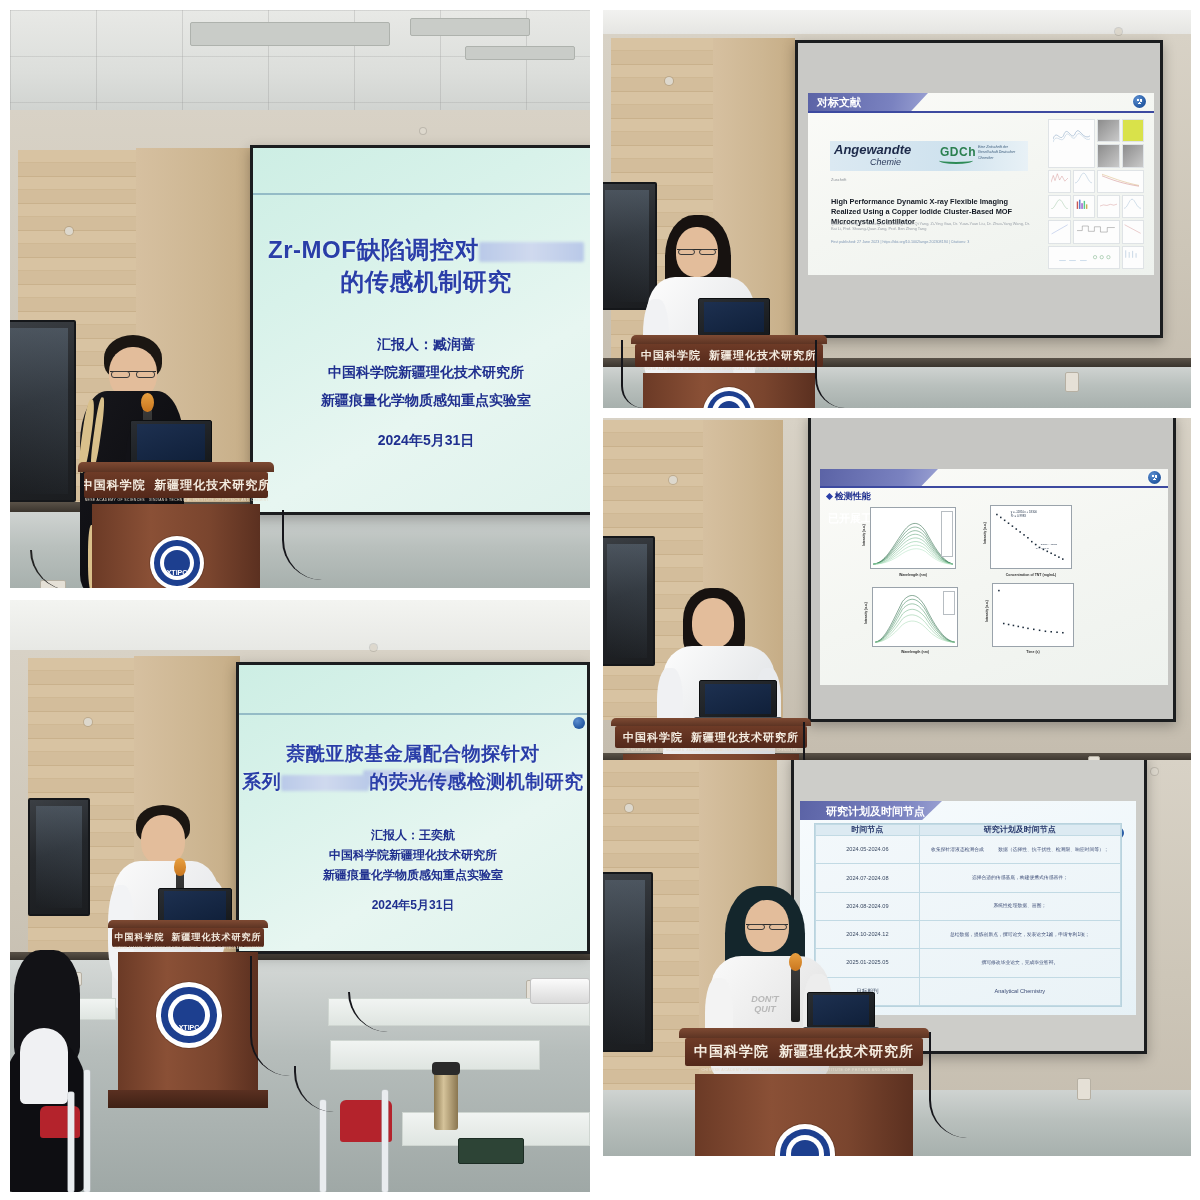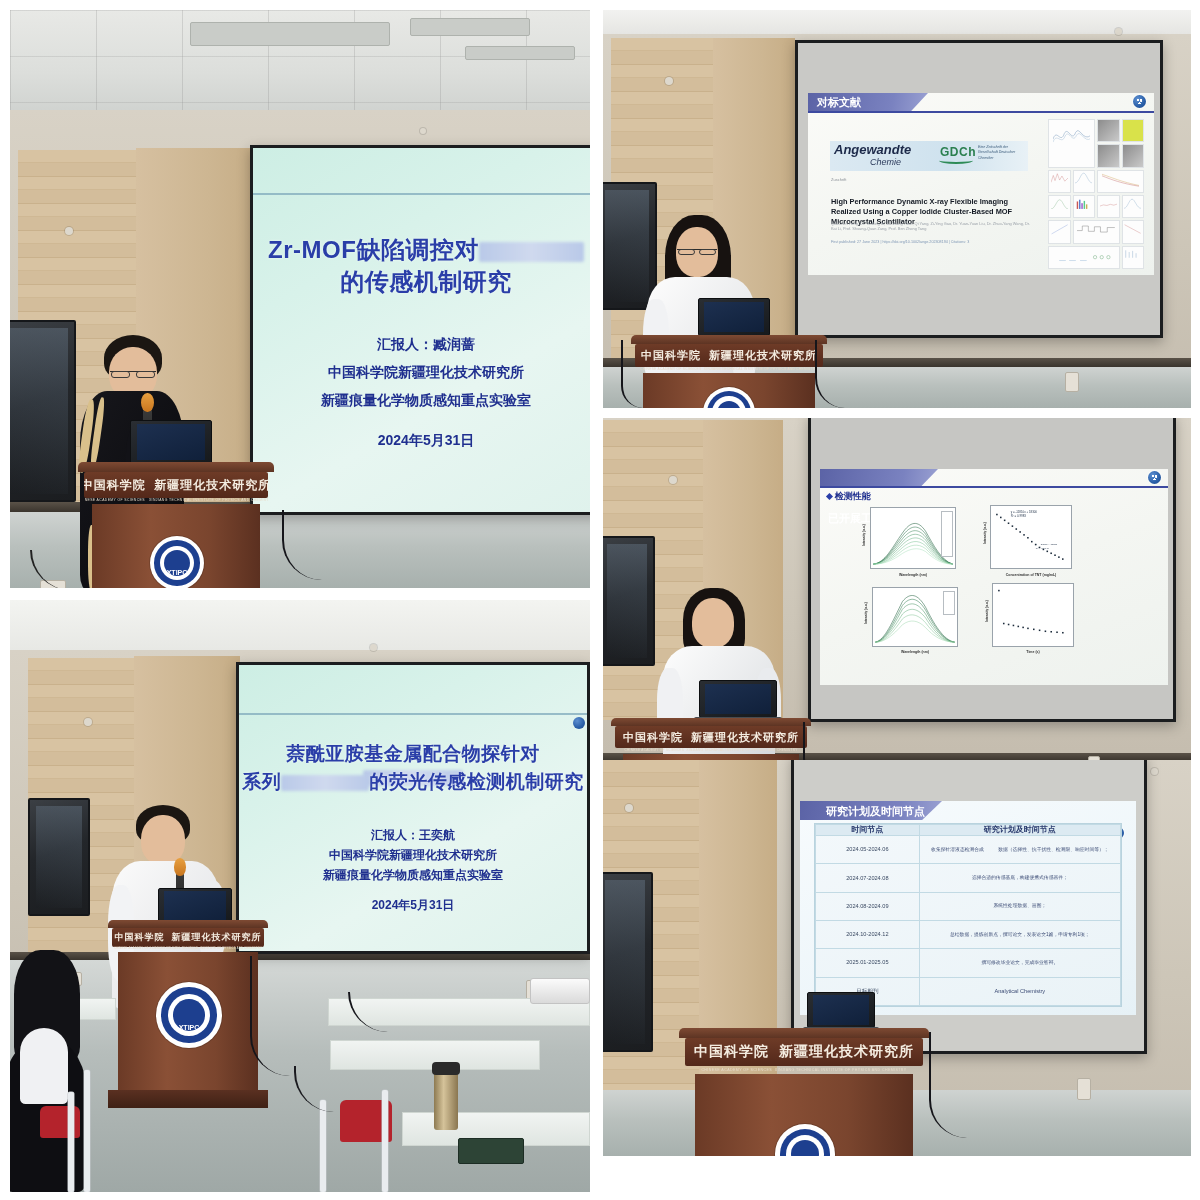--- a/index.html
+++ b/index.html
@@ -756,6 +756,16 @@
       </div>
     </div>
 
+    <div class="person" style="left:108px;top:126px;width:130px;height:190px;">
+      <div class="hairlong" style="left:14px;top:0;width:80px;height:108px;background:#14262c;"></div>
+      <div class="head" style="left:34px;top:14px;width:44px;height:52px;"></div>
+      <div class="glasses" style="left:35px;top:38px;width:42px;height:11px;"></div>
+      <div class="torso" style="left:0px;top:70px;width:118px;height:120px;background:linear-gradient(130deg,#fafafa,#e8e8e8 60%,#d6d6d6);"></div>
+      <div class="arm" style="left:-6px;top:92px;width:28px;height:86px;background:#f3f3f3;"></div>
+      <div class="arm" style="left:92px;top:88px;width:30px;height:86px;background:#ededed;"></div>
+      <div class="mic" style="left:80px;top:82px;width:9px;height:54px;"></div>
+      <div style="position:absolute;left:30px;top:108px;width:48px;height:30px;color:#b8b8b8;font-size:9px;font-weight:bold;font-style:italic;line-height:1.15;text-align:center;">DON'T<br>QUIT</div>
+    </div>
 
     <div class="laptop" style="left:204px;top:232px;width:68px;height:42px;">
       <div class="lid" style="height:36px;">

